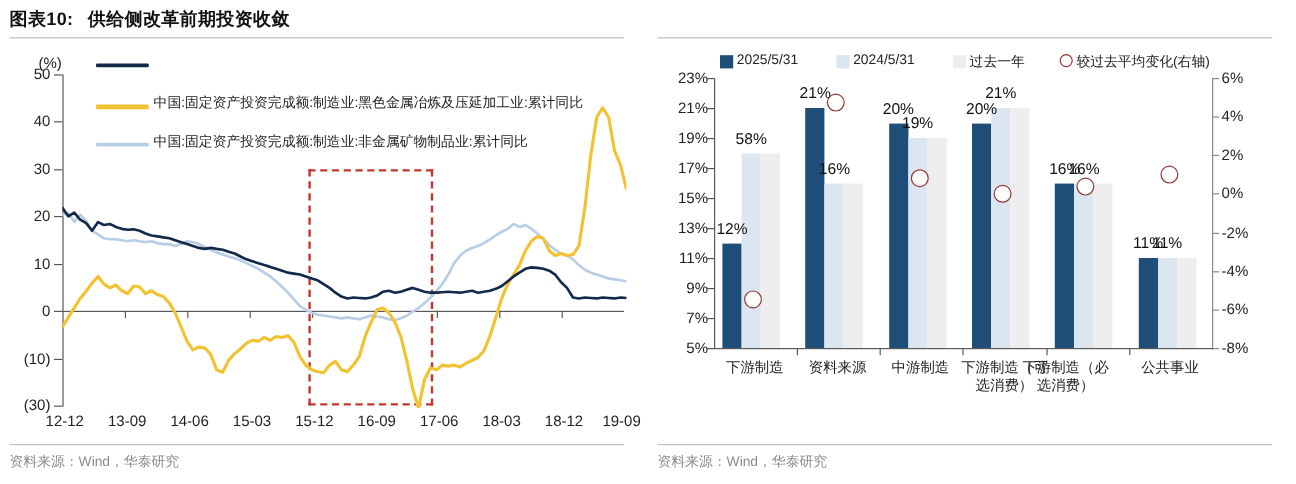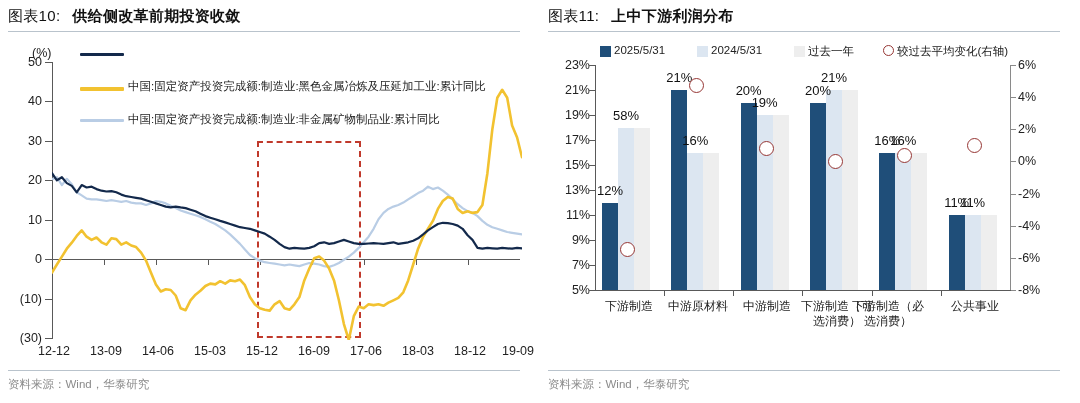--- a/index.html
+++ b/index.html
@@ -19,7 +19,7 @@
     font-size:15px;font-weight:bold;letter-spacing:.3px;
     color:#111;white-space:nowrap;
   }
-  .fig-title .num{font-weight:normal;}
+  .fig-title .num{font-weight:bold;}
   .fig-title .txt{margin-left:12px;}
   .title-rule{
     position:absolute;left:8px;top:31px;width:512px;height:1px;

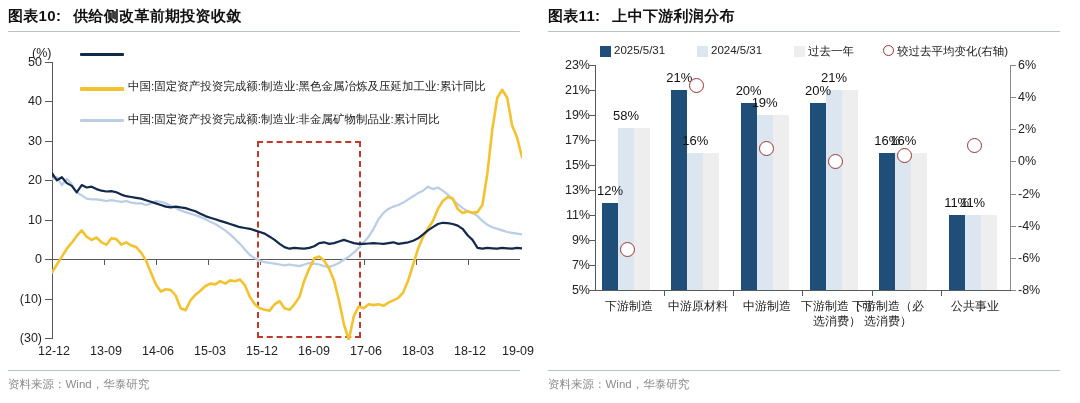--- a/index.html
+++ b/index.html
@@ -149,9 +149,6 @@
   </div>
 
   <div class="panel right">
-    <div class="fig-title">
-      <span class="num">图表11:</span><span class="txt">上中下游利润分布</span>
-    </div>
     <div class="title-rule"></div>
 
     <div class="lg2-sw" style="left:60px;top:46px;background:#1F4E79;"></div>

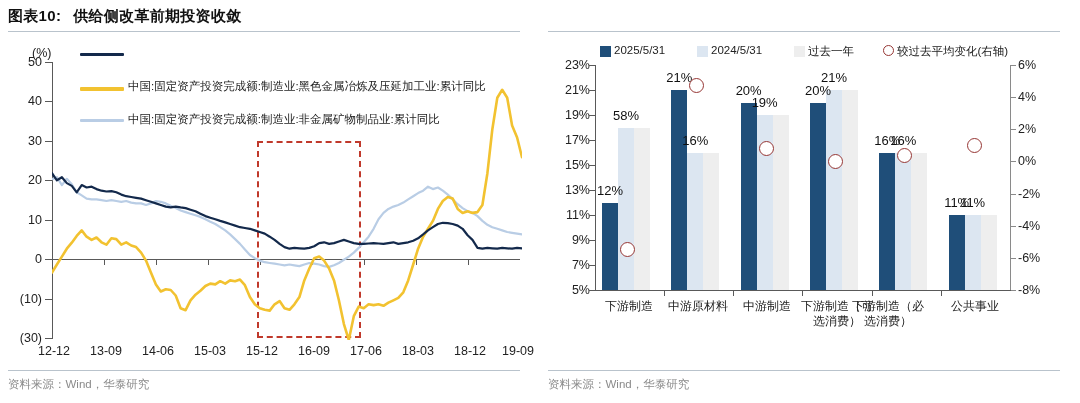--- a/index.html
+++ b/index.html
@@ -253,7 +253,7 @@
     <div class="tick" style="left:401px;top:290px;width:1.2px;height:6px;"></div>
 
     <div class="cat" style="left:53px;top:299px;width:72px;">下游制造</div>
-    <div class="cat" style="left:122px;top:299px;width:72px;">中游原材料</div>
+    <div class="cat" style="left:122px;top:299px;width:72px;">资料来源</div>
     <div class="cat" style="left:191px;top:299px;width:72px;">中游制造</div>
     <div class="cat" style="left:261px;top:299px;width:72px;">下游制造（可选消费）</div>
     <div class="cat" style="left:312px;top:299px;width:72px;">下游制造（必选消费）</div>

